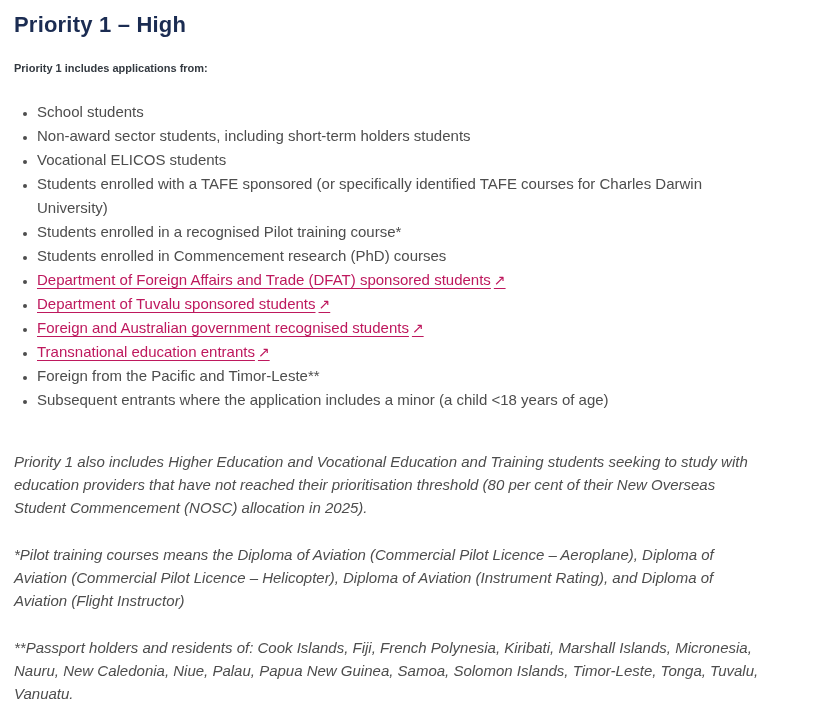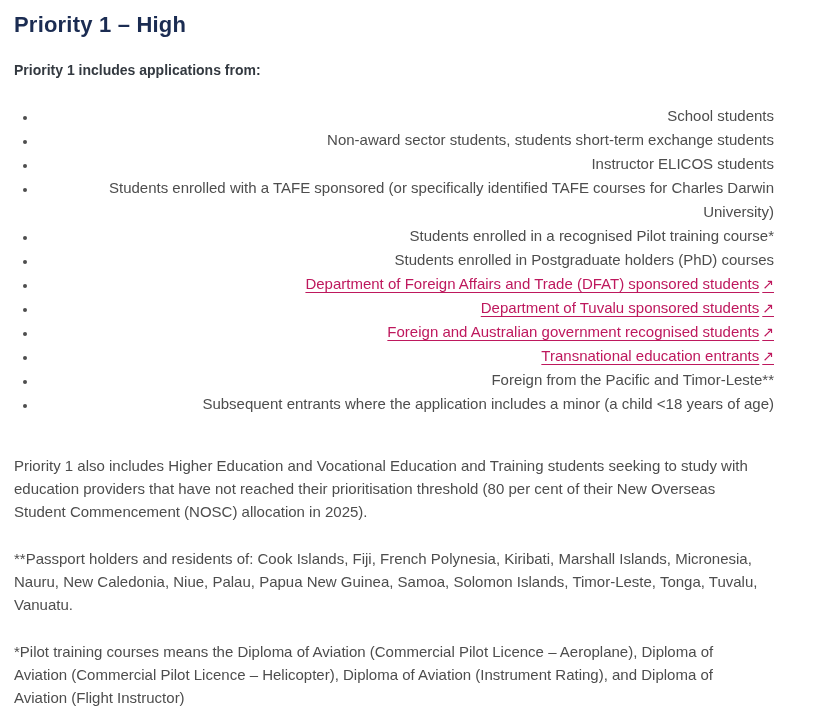--- a/index.html
+++ b/index.html
@@ -24,7 +24,7 @@
   }
   p.intro {
     color: #333940;
-    font-size: 14px;
+    font-size: 11px;
     font-weight: 700;
     margin-bottom: 26px;
   }

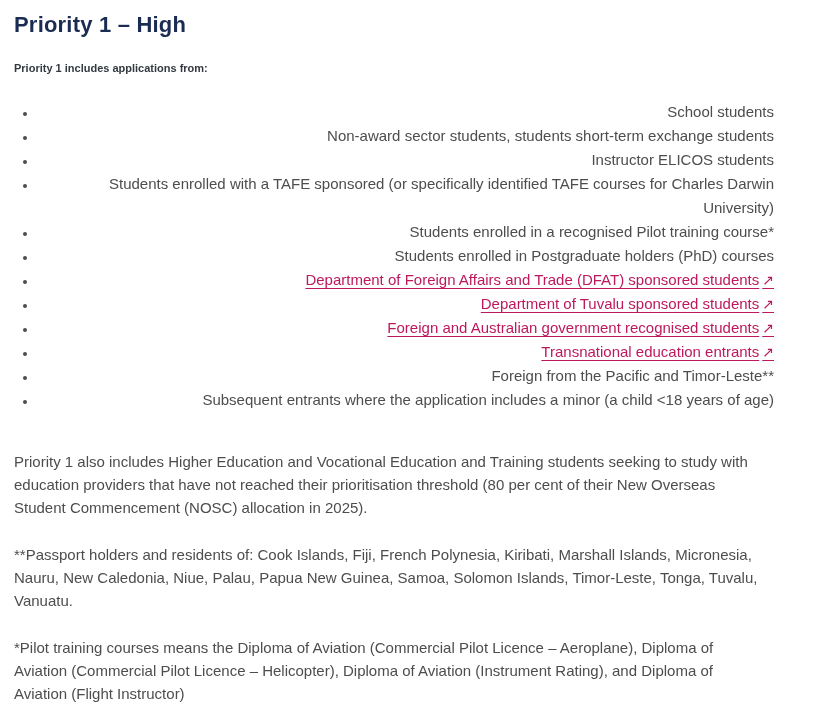--- a/index.html
+++ b/index.html
@@ -33,7 +33,6 @@
     padding-left: 23px;
     margin-bottom: 38px;
     max-width: 760px;
-    text-align: right;
   }
   ul.priority-list li {
     color: #4d4d4d;

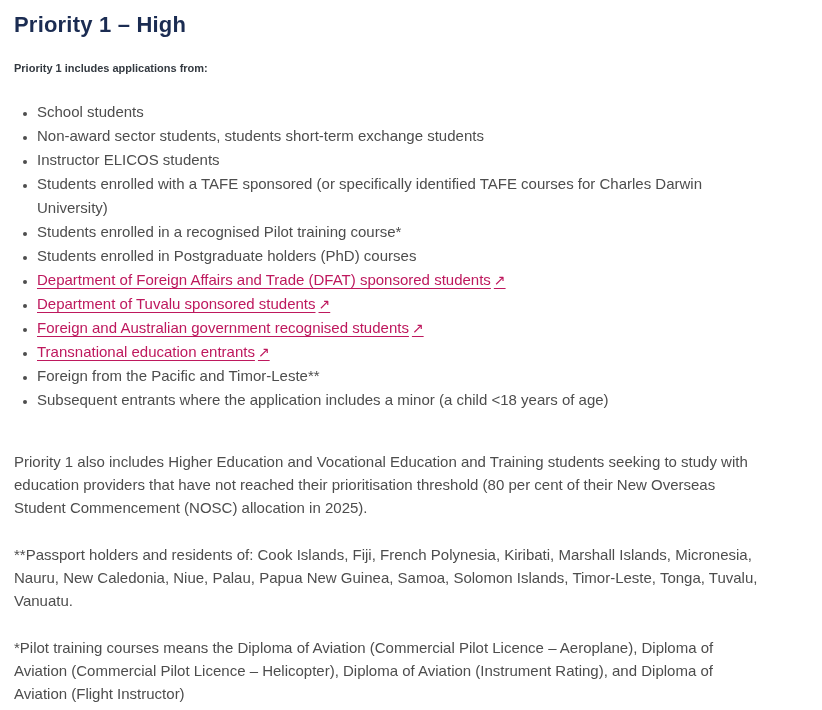--- a/index.html
+++ b/index.html
@@ -76,7 +76,7 @@
         <span>School students</span>
       </li>
       <li>
-        <span>Non-award sector students, students short-term exchange students</span>
+        <span>Non-award sector students, including short-term holders students</span>
       </li>
       <li>
         <span>Instructor ELICOS students</span>

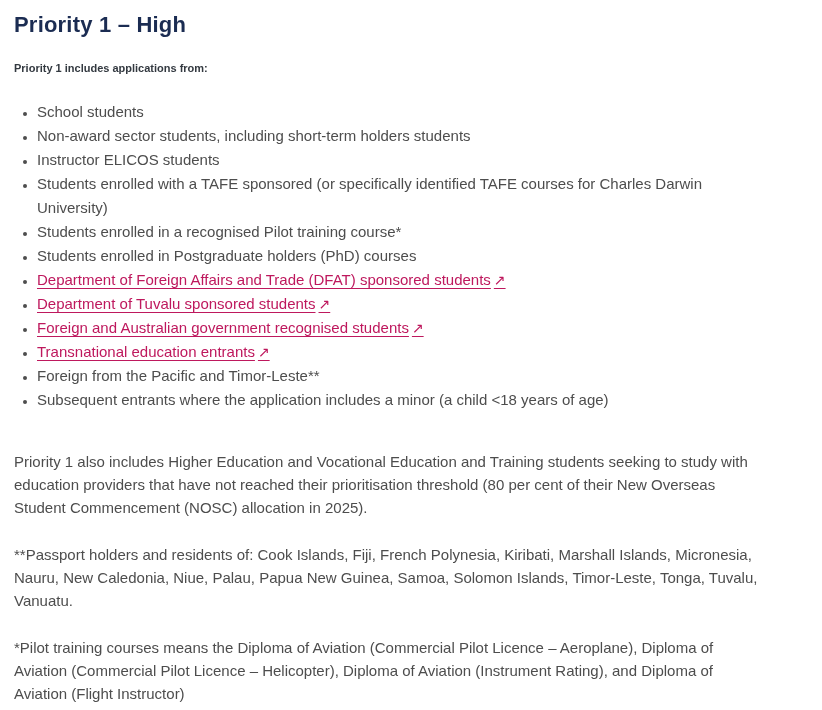--- a/index.html
+++ b/index.html
@@ -79,7 +79,7 @@
         <span>Non-award sector students, including short-term holders students</span>
       </li>
       <li>
-        <span>Instructor ELICOS students</span>
+        <span>Vocational ELICOS students</span>
       </li>
       <li>
         <span>Students enrolled with a TAFE sponsored (or specifically identified TAFE courses for Charles Darwin University)</span>

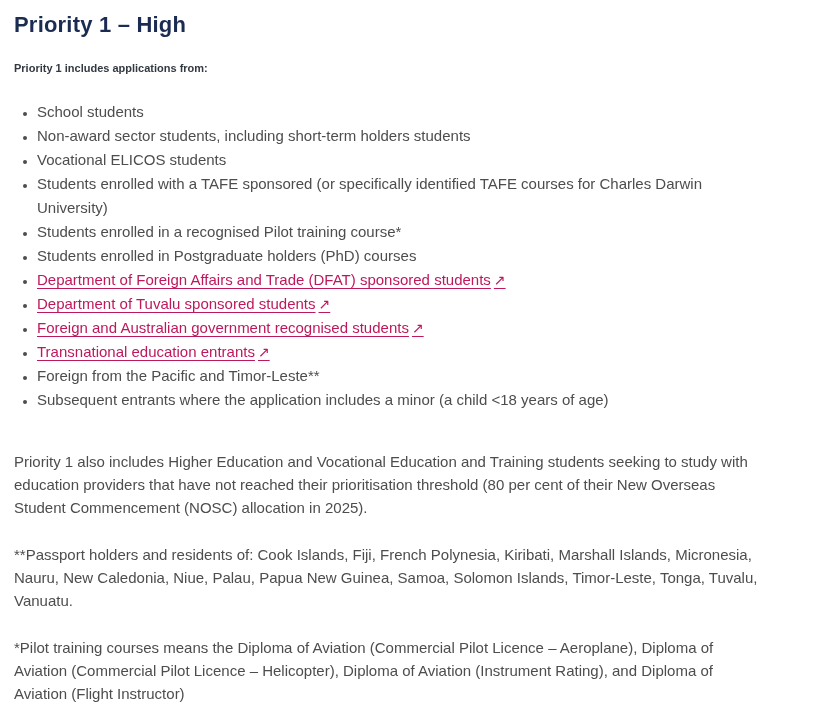--- a/index.html
+++ b/index.html
@@ -88,7 +88,7 @@
         <span>Students enrolled in a recognised Pilot training course*</span>
       </li>
       <li>
-        <span>Students enrolled in Postgraduate holders (PhD) courses</span>
+        <span>Students enrolled in Commencement research (PhD) courses</span>
       </li>
       <li>
         <a class="link" href="#"><span>Department of Foreign Affairs and Trade (DFAT) sponsored students</span><span class="ext">↗</span></a>

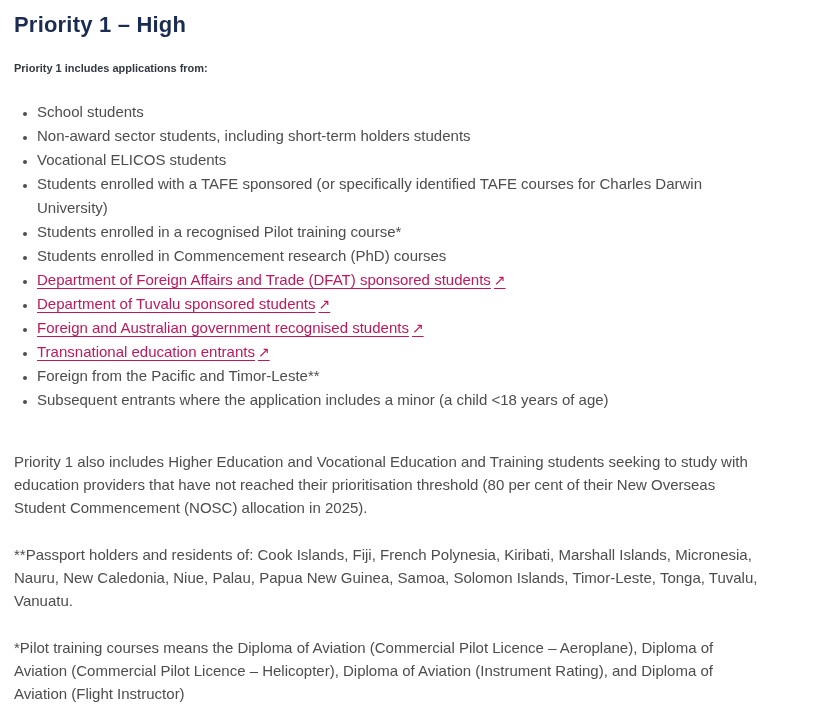--- a/index.html
+++ b/index.html
@@ -59,6 +59,7 @@
     line-height: 23px;
     max-width: 748px;
     margin-bottom: 24px;
+    font-style: italic;
   }
 </style>
 </head>

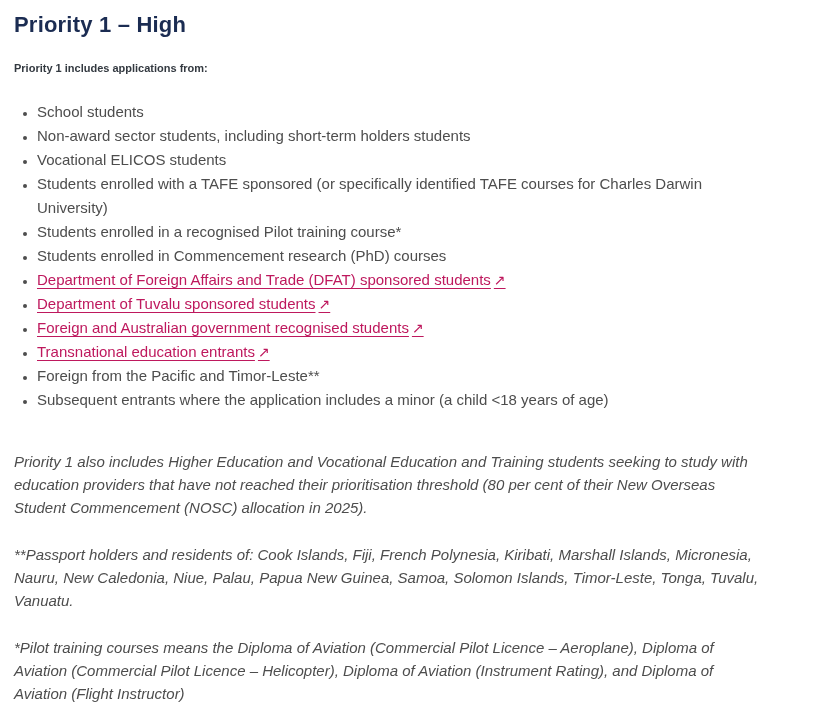--- a/index.html
+++ b/index.html
@@ -113,9 +113,9 @@
 
     <p class="body-para">Priority 1 also includes Higher Education and Vocational Education and Training students seeking to study with education providers that have not reached their prioritisation threshold (80 per cent of their New Overseas Student Commencement (NOSC) allocation in 2025).</p>
 
+    <p class="body-para">*Pilot training courses means the Diploma of Aviation (Commercial Pilot Licence – Aeroplane), Diploma of Aviation (Commercial Pilot Licence – Helicopter), Diploma of Aviation (Instrument Rating), and Diploma of Aviation (Flight Instructor)</p>
+
     <p class="body-para">**Passport holders and residents of: Cook Islands, Fiji, French Polynesia, Kiribati, Marshall Islands, Micronesia, Nauru, New Caledonia, Niue, Palau, Papua New Guinea, Samoa, Solomon Islands, Timor-Leste, Tonga, Tuvalu, Vanuatu.</p>
-
-    <p class="body-para">*Pilot training courses means the Diploma of Aviation (Commercial Pilot Licence – Aeroplane), Diploma of Aviation (Commercial Pilot Licence – Helicopter), Diploma of Aviation (Instrument Rating), and Diploma of Aviation (Flight Instructor)</p>
 
   </div>
 </div>

